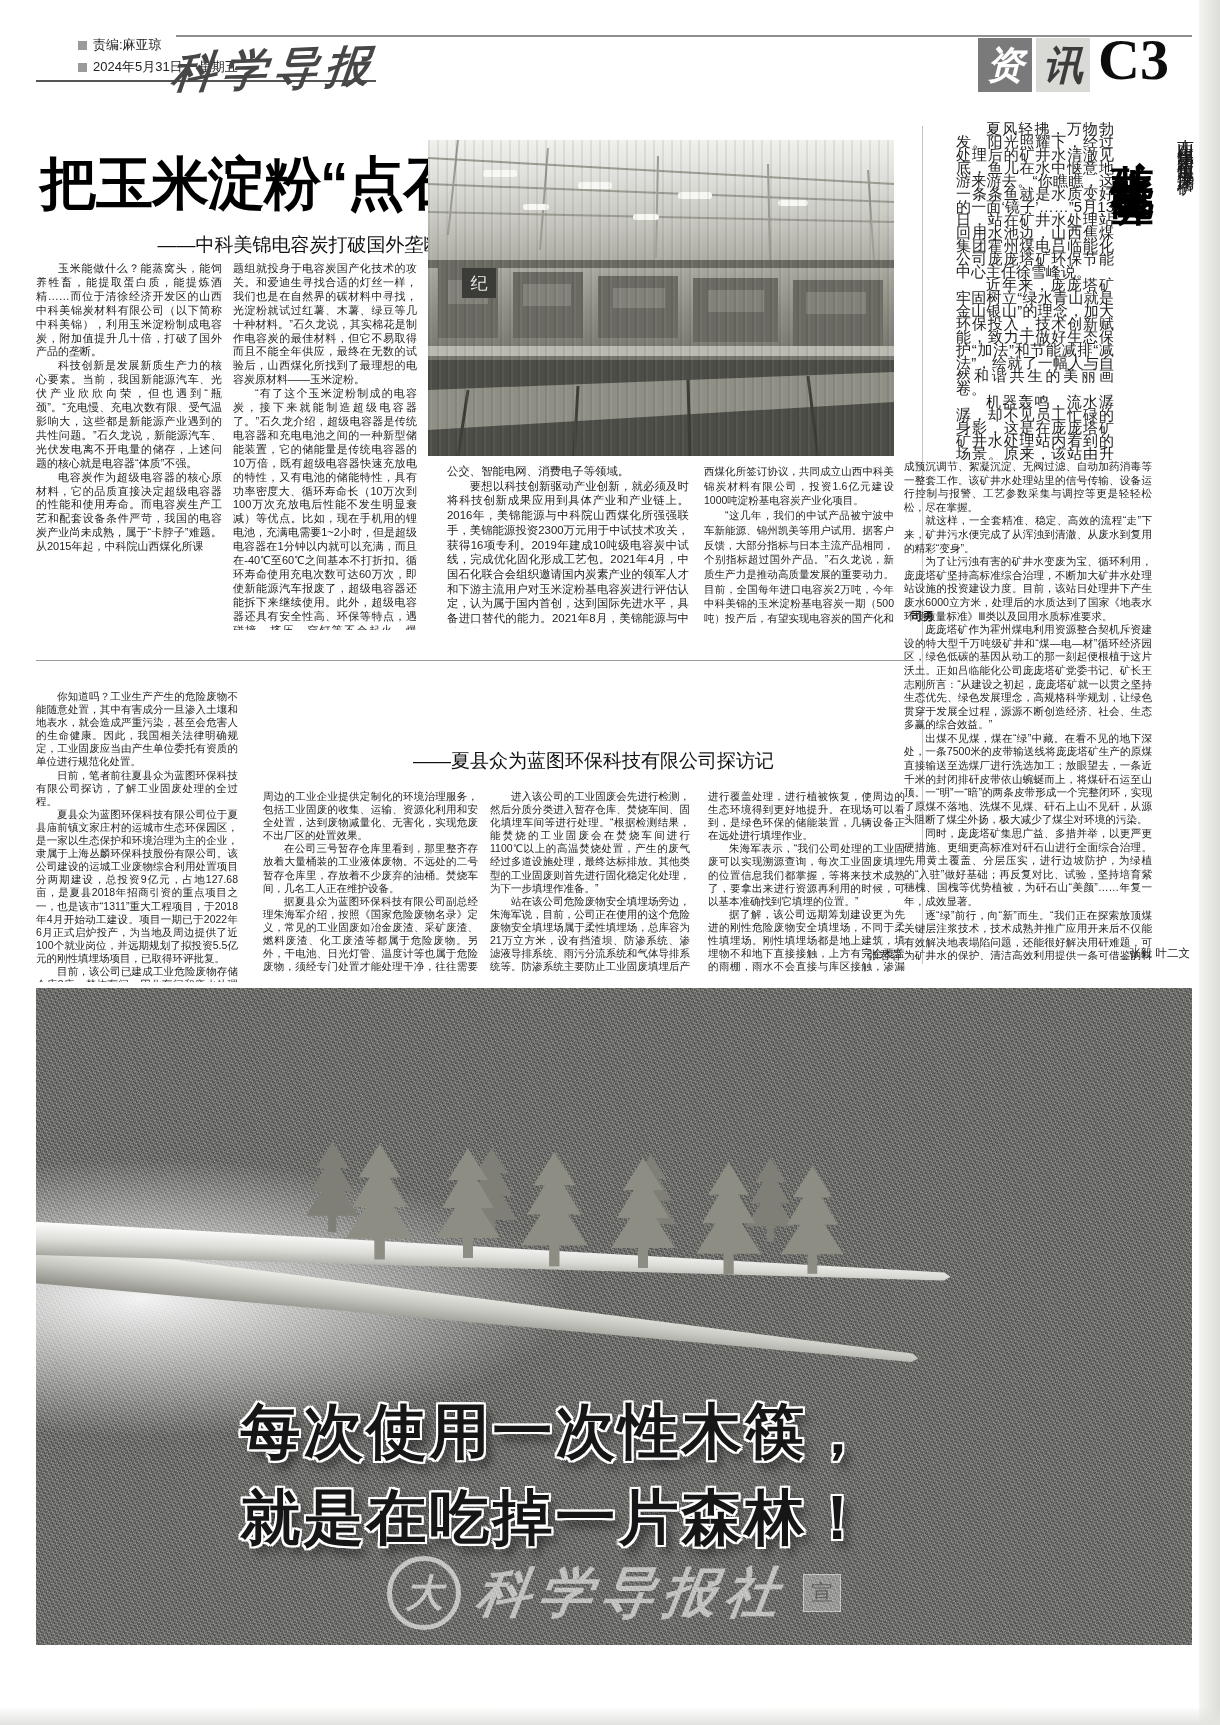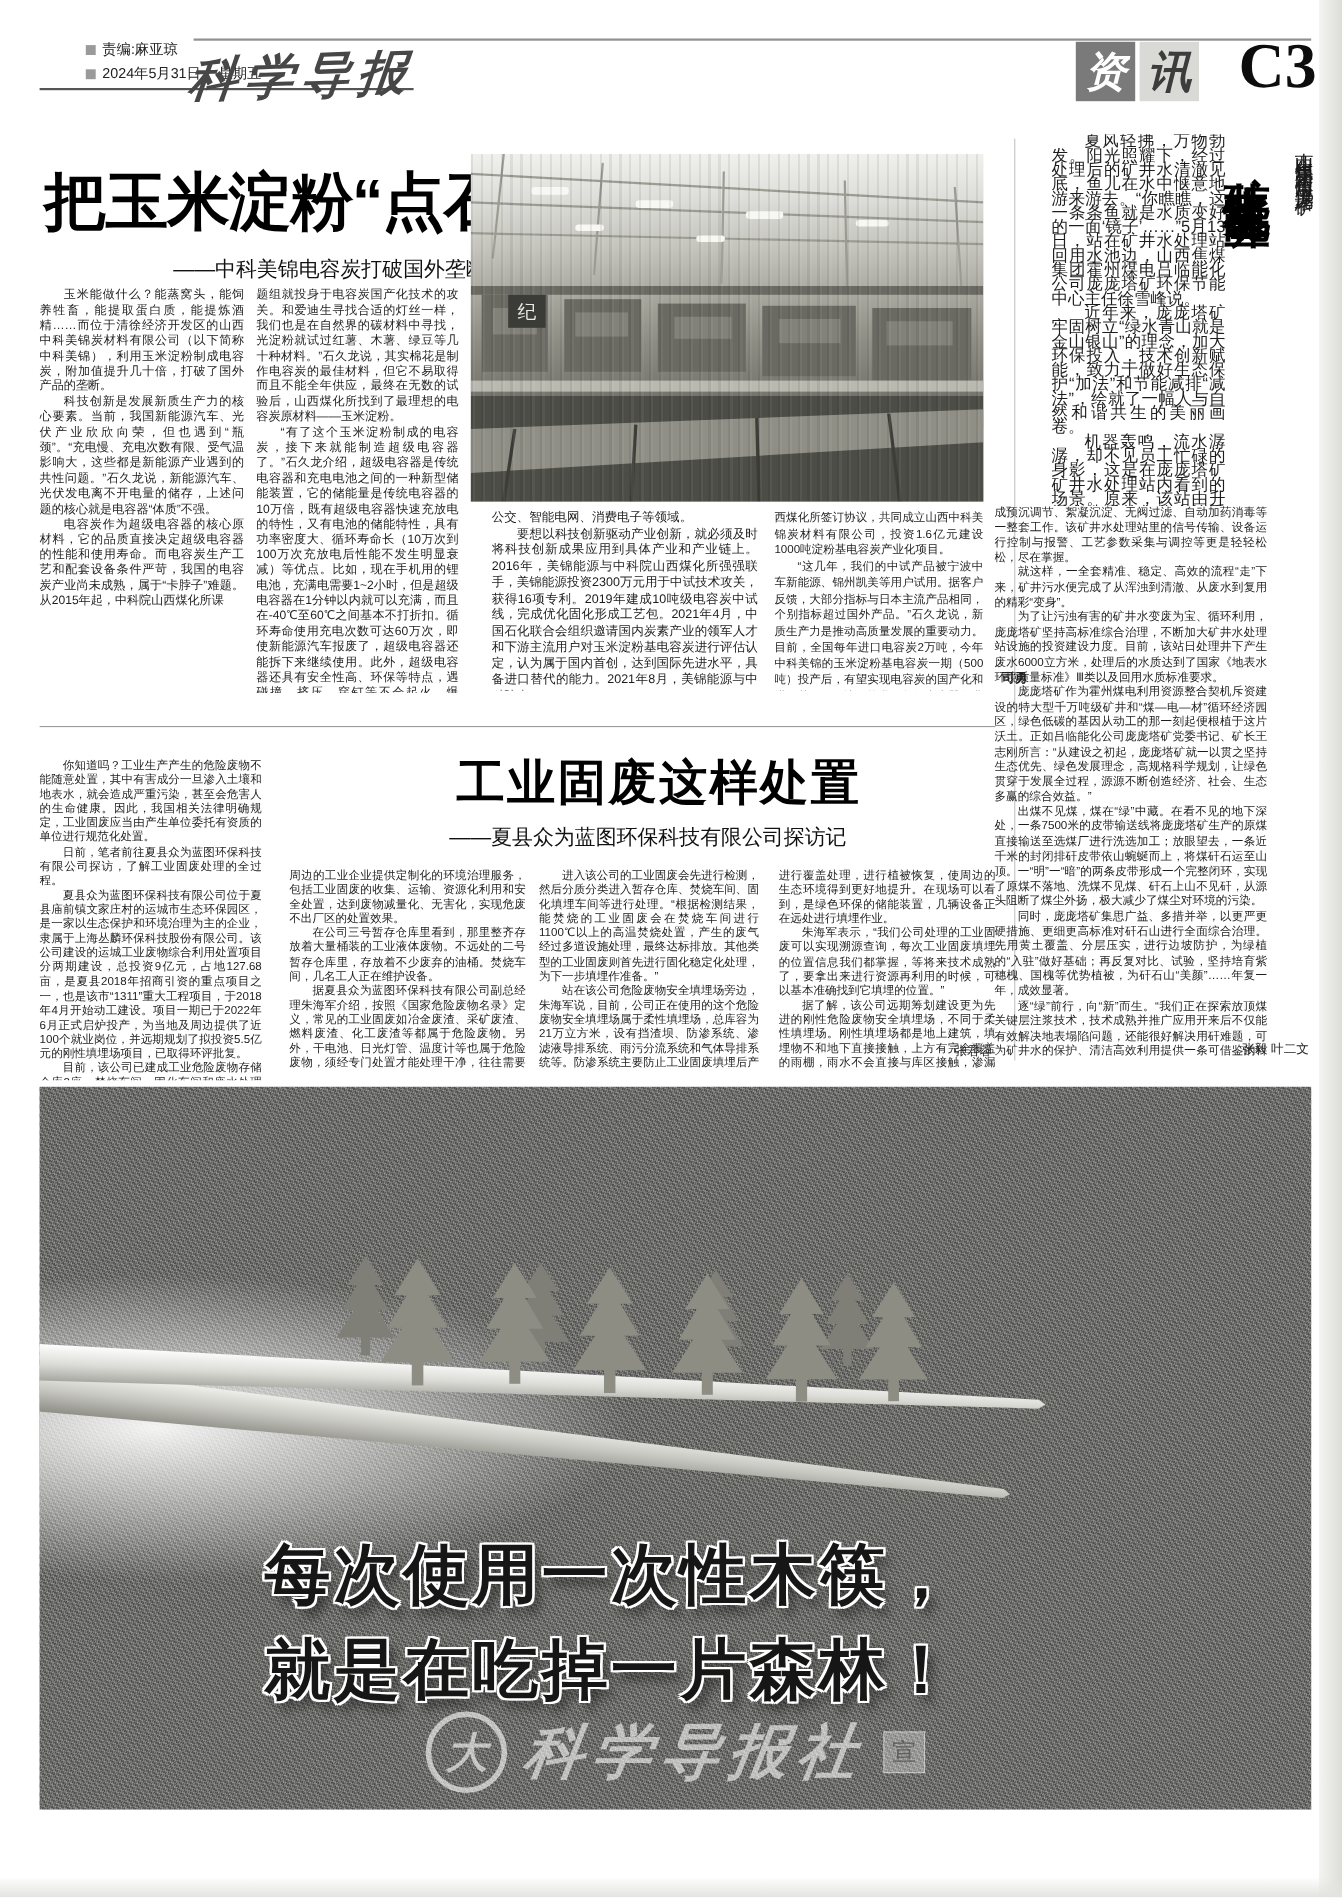--- a/index.html
+++ b/index.html
@@ -23,7 +23,7 @@
   .sec-box2{left:1036px;top:38px;width:54px;height:54px;background:#d9d9d6;color:#3c3c3c;
             display:flex;align-items:center;justify-content:center;font-size:40px;font-weight:700;font-style:italic;
             font-family:"Liberation Serif",serif;}
-  .page-no{left:1098px;top:26px;font-family:"Liberation Serif",serif;font-size:58px;font-weight:700;color:#0d0d0d;margin-left:28px;}
+  .page-no{left:1098px;top:26px;font-family:"Liberation Serif",serif;font-size:58px;font-weight:700;color:#0d0d0d;}
 
   
   .col{position:absolute;overflow:hidden;text-align:justify;color:#1d1d1d;}

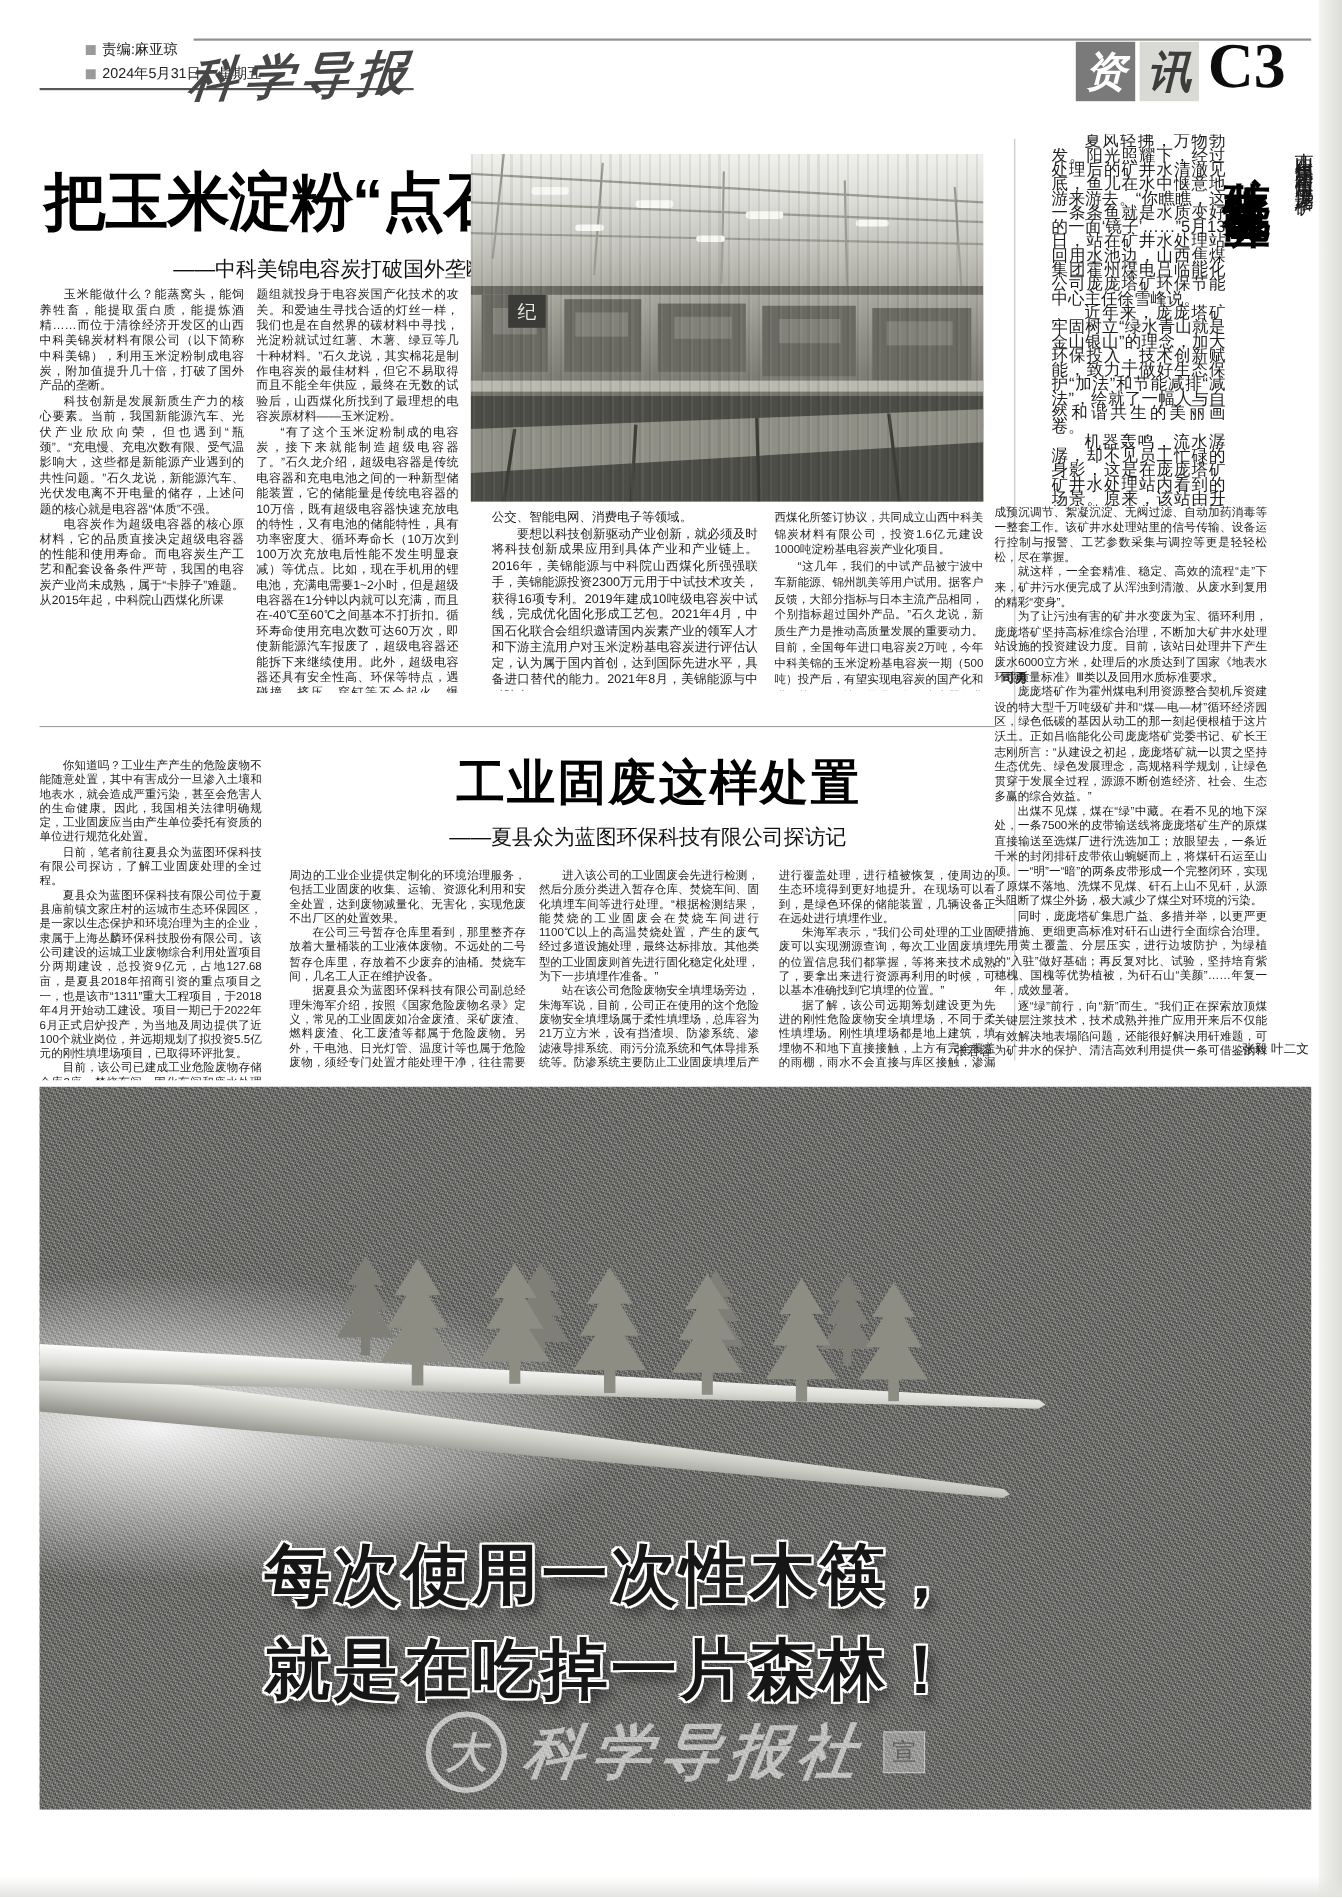--- a/index.html
+++ b/index.html
@@ -214,7 +214,6 @@
   <span class="byline" style="left:1070px;top:946px;width:120px;">张毅 叶二文</span>
 
   <div class="abs waste-divider"></div>
-  <div class="abs waste-headline">工业固废这样处置</div>
   <div class="abs waste-subhead">——夏县众为蓝图环保科技有限公司探访记</div>
   <div class="col waste-c1">
       <p>你知道吗？工业生产产生的危险废物不能随意处置，其中有害成分一旦渗入土壤和地表水，就会造成严重污染，甚至会危害人的生命健康。因此，我国相关法律明确规定，工业固废应当由产生单位委托有资质的单位进行规范化处置。</p>

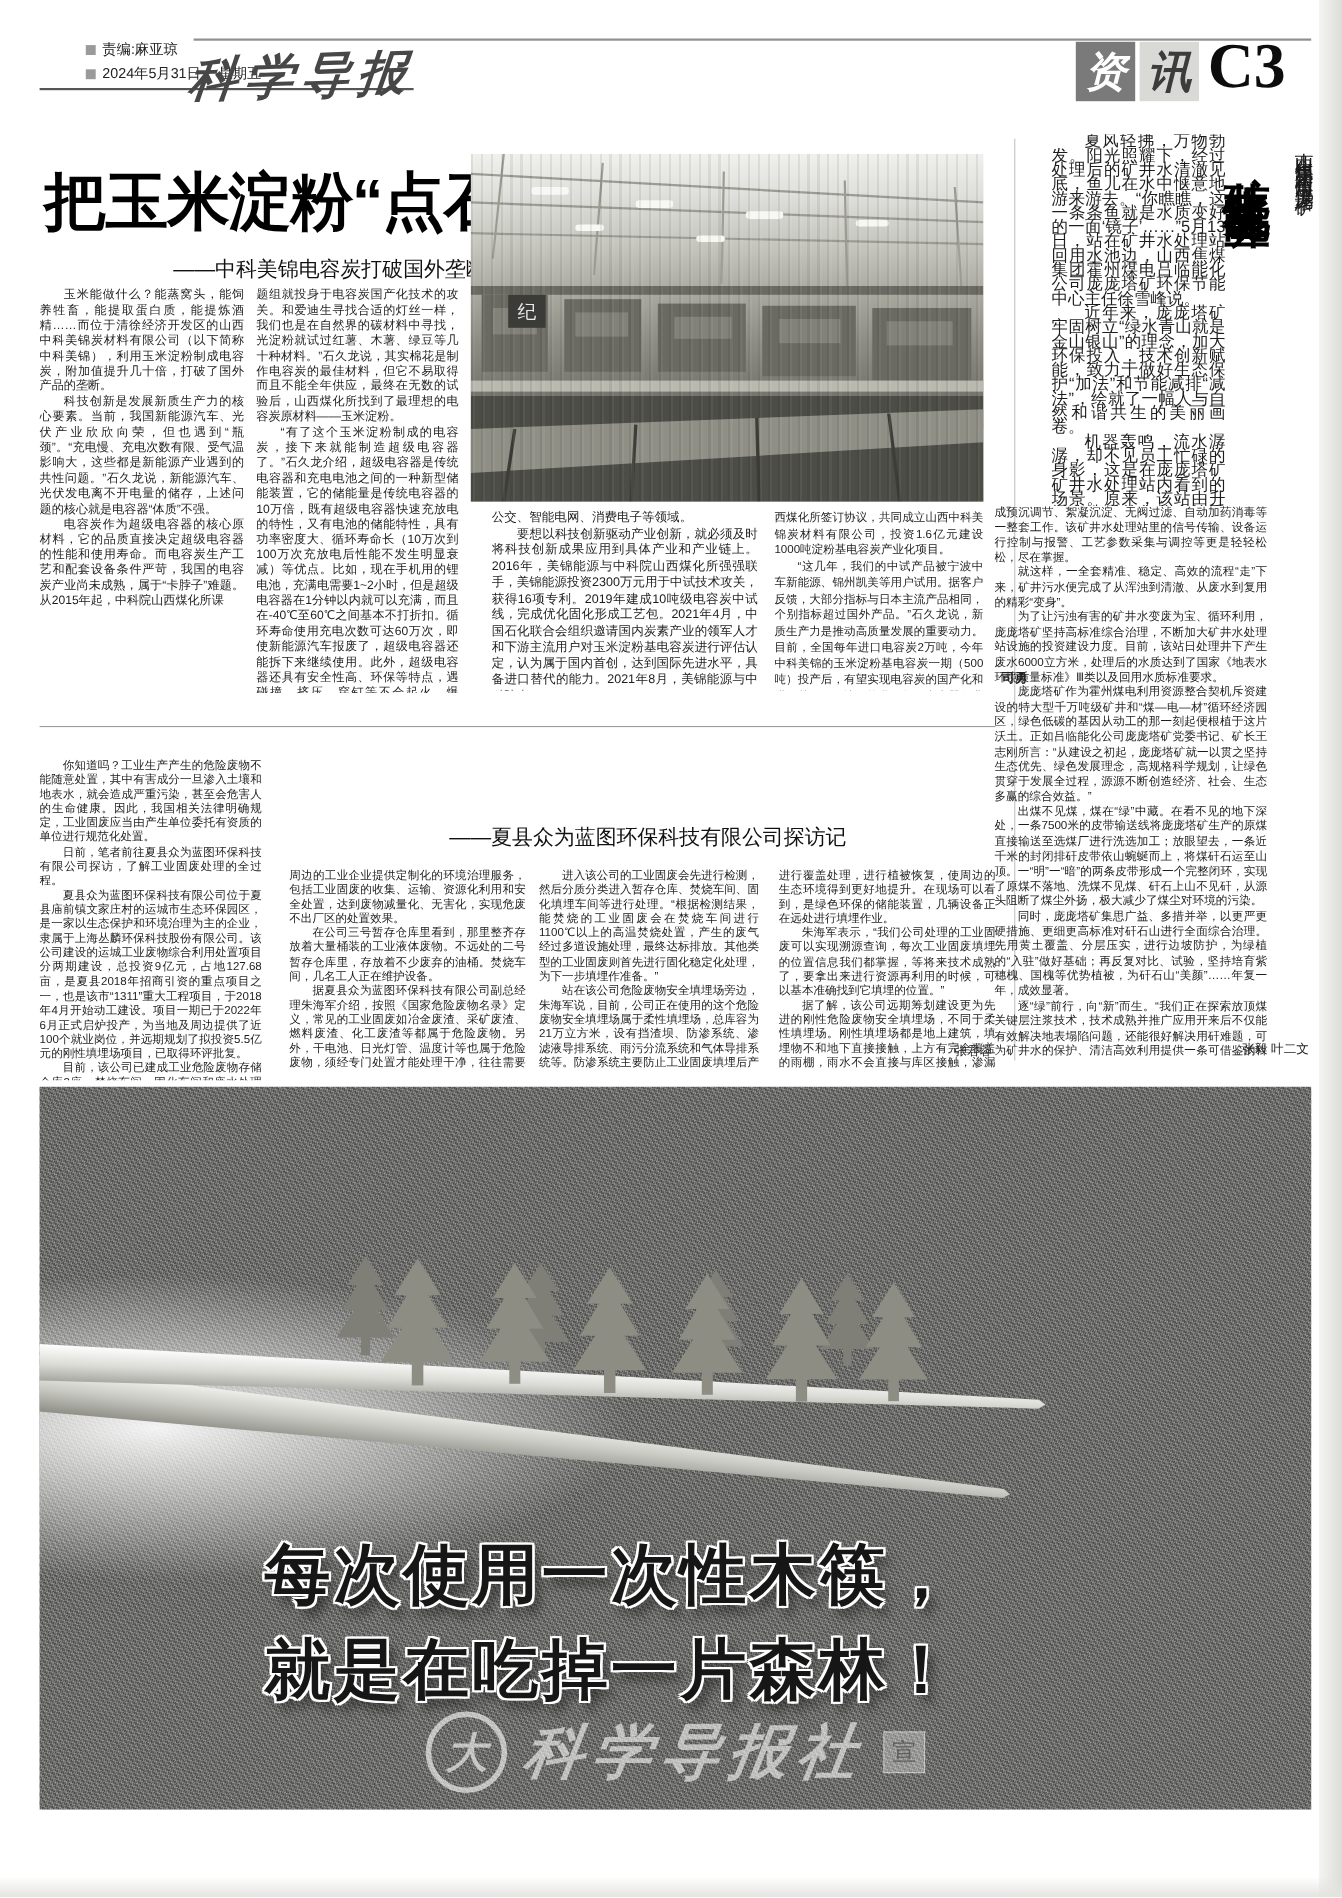--- a/index.html
+++ b/index.html
@@ -60,7 +60,7 @@
   .waste-divider{left:36px;top:660px;width:869px;height:1px;background:#9c9c9c;}
   .waste-headline{left:404px;top:682px;width:390px;font-size:44px;font-weight:900;letter-spacing:2px;
                   color:#000;text-align:center;white-space:nowrap;}
-  .waste-subhead{left:404px;top:748px;width:370px;font-size:19px;color:#111;text-align:center;}
+  .waste-subhead{left:404px;top:748px;width:370px;font-size:19px;color:#111;text-align:right;}
   .waste-c1{left:36px;top:690px;width:202px;height:292px;font-size:10.5px;line-height:13.1px;}
   .waste-c2{left:263px;top:790px;width:215px;height:182px;font-size:10.5px;line-height:13.1px;}
   .waste-c3{left:490px;top:790px;width:200px;height:182px;font-size:10.5px;line-height:13.1px;}

